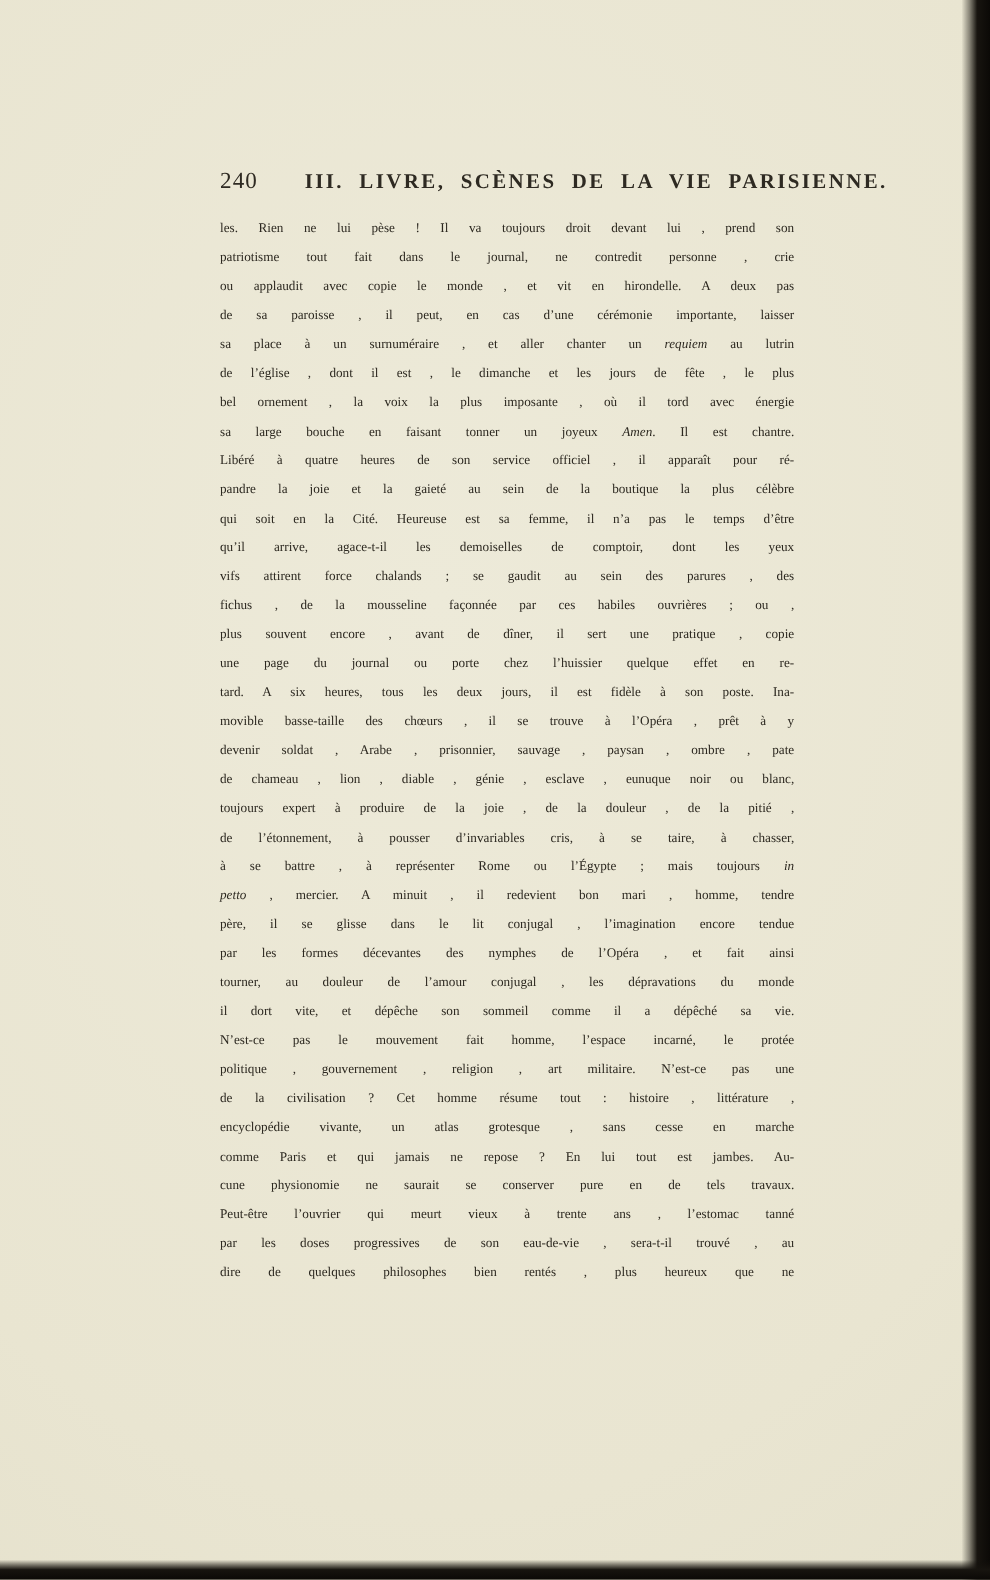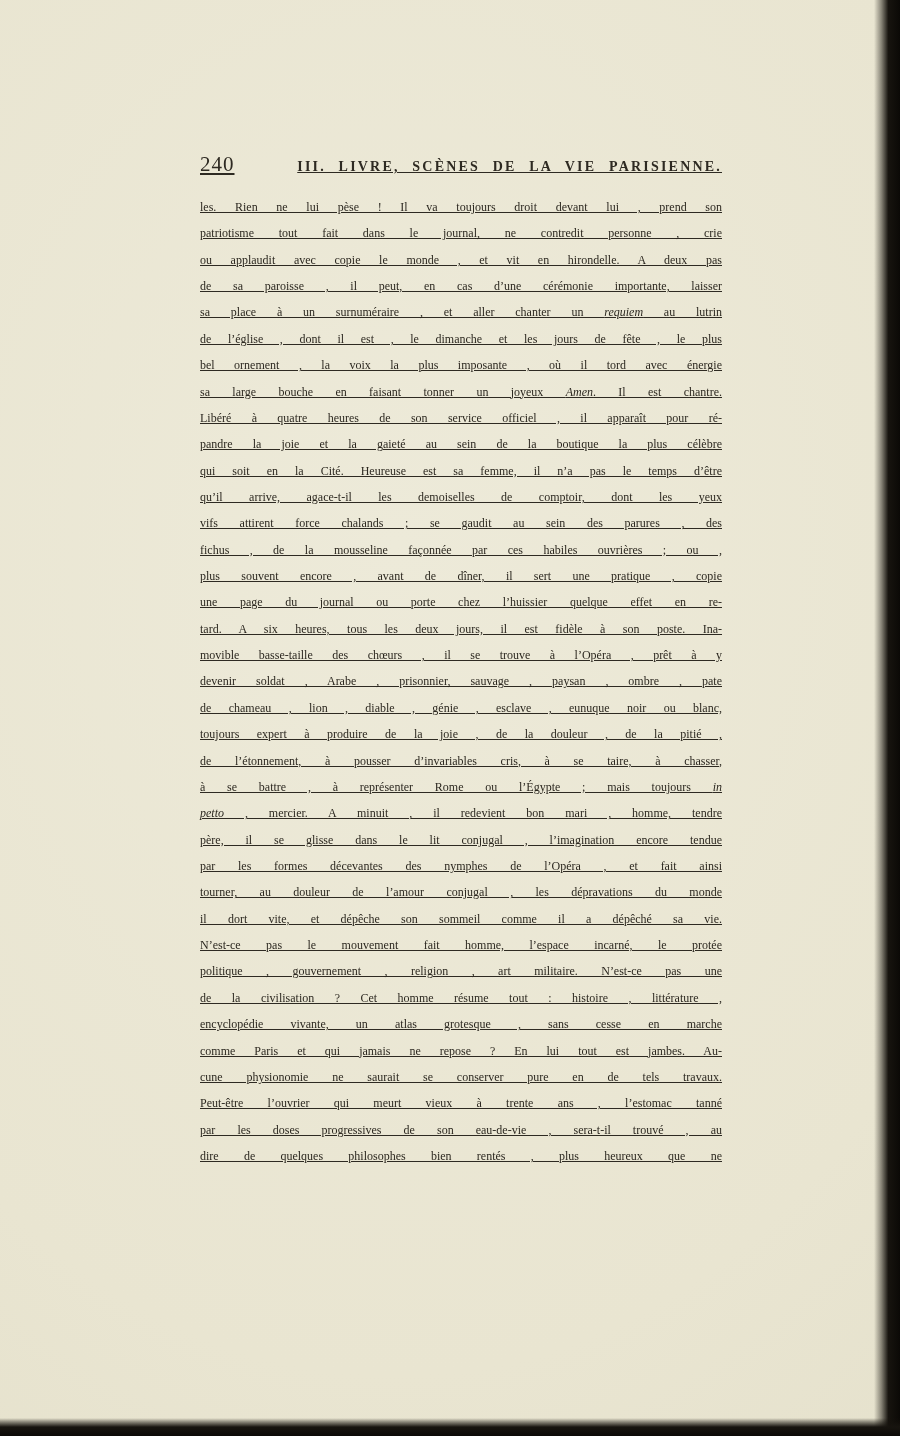--- a/index.html
+++ b/index.html
@@ -22,7 +22,6 @@
     height: 100%;
     padding: 152px 0 0 200px;
     color: #2e2a22;
-    text-decoration: underline;
   }
   .header {
     display: flex;

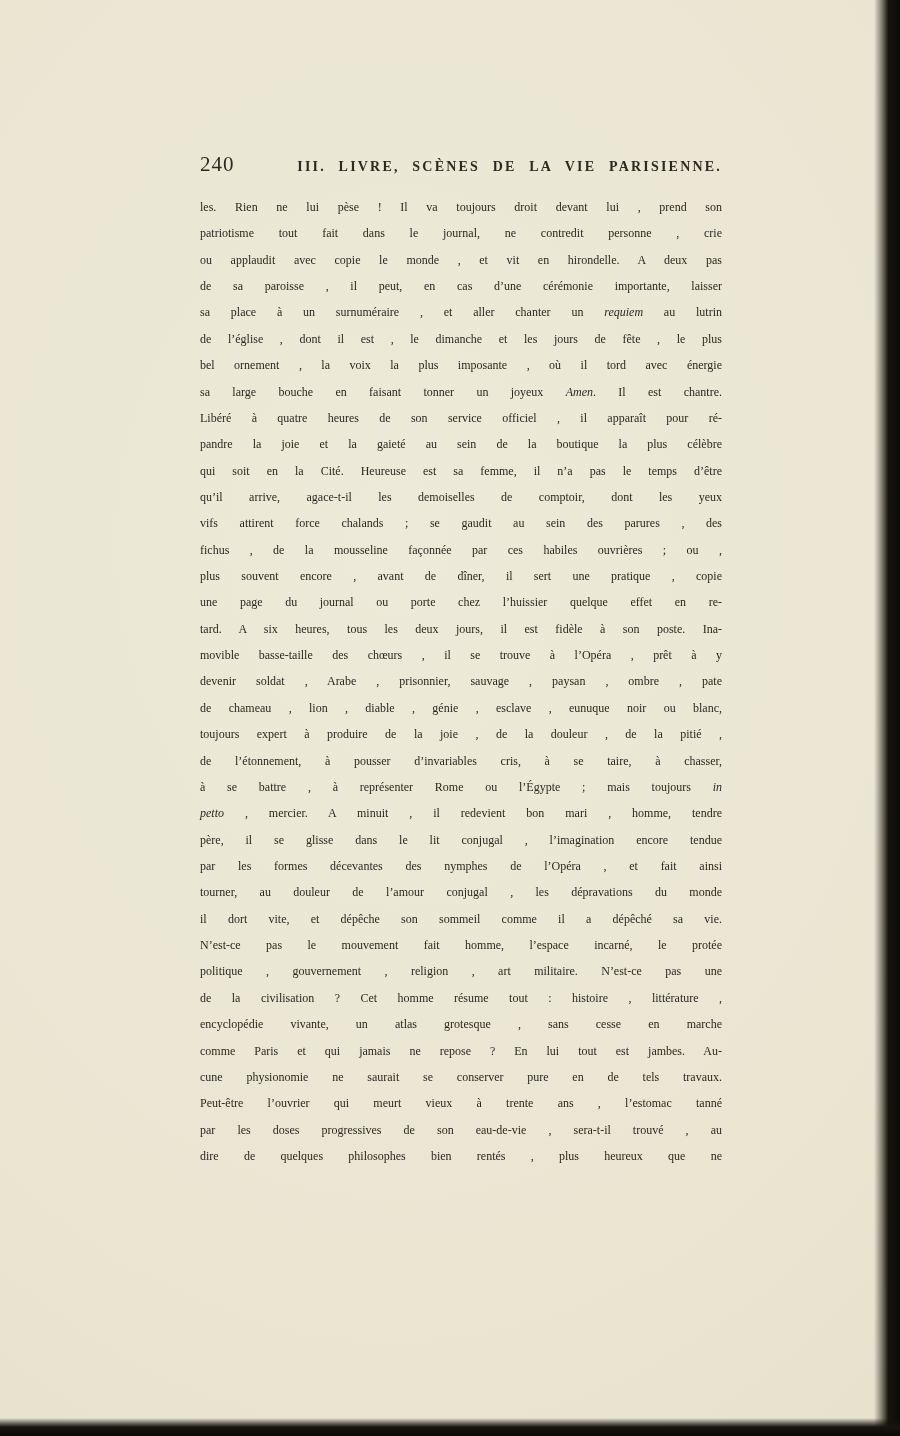--- a/index.html
+++ b/index.html
@@ -37,7 +37,7 @@
   .running-title {
     flex: 1;
     text-align: right;
-    font-size: 14px;
+    font-size: 19px;
     font-weight: bold;
     letter-spacing: 2.2px;
     word-spacing: 7px;

